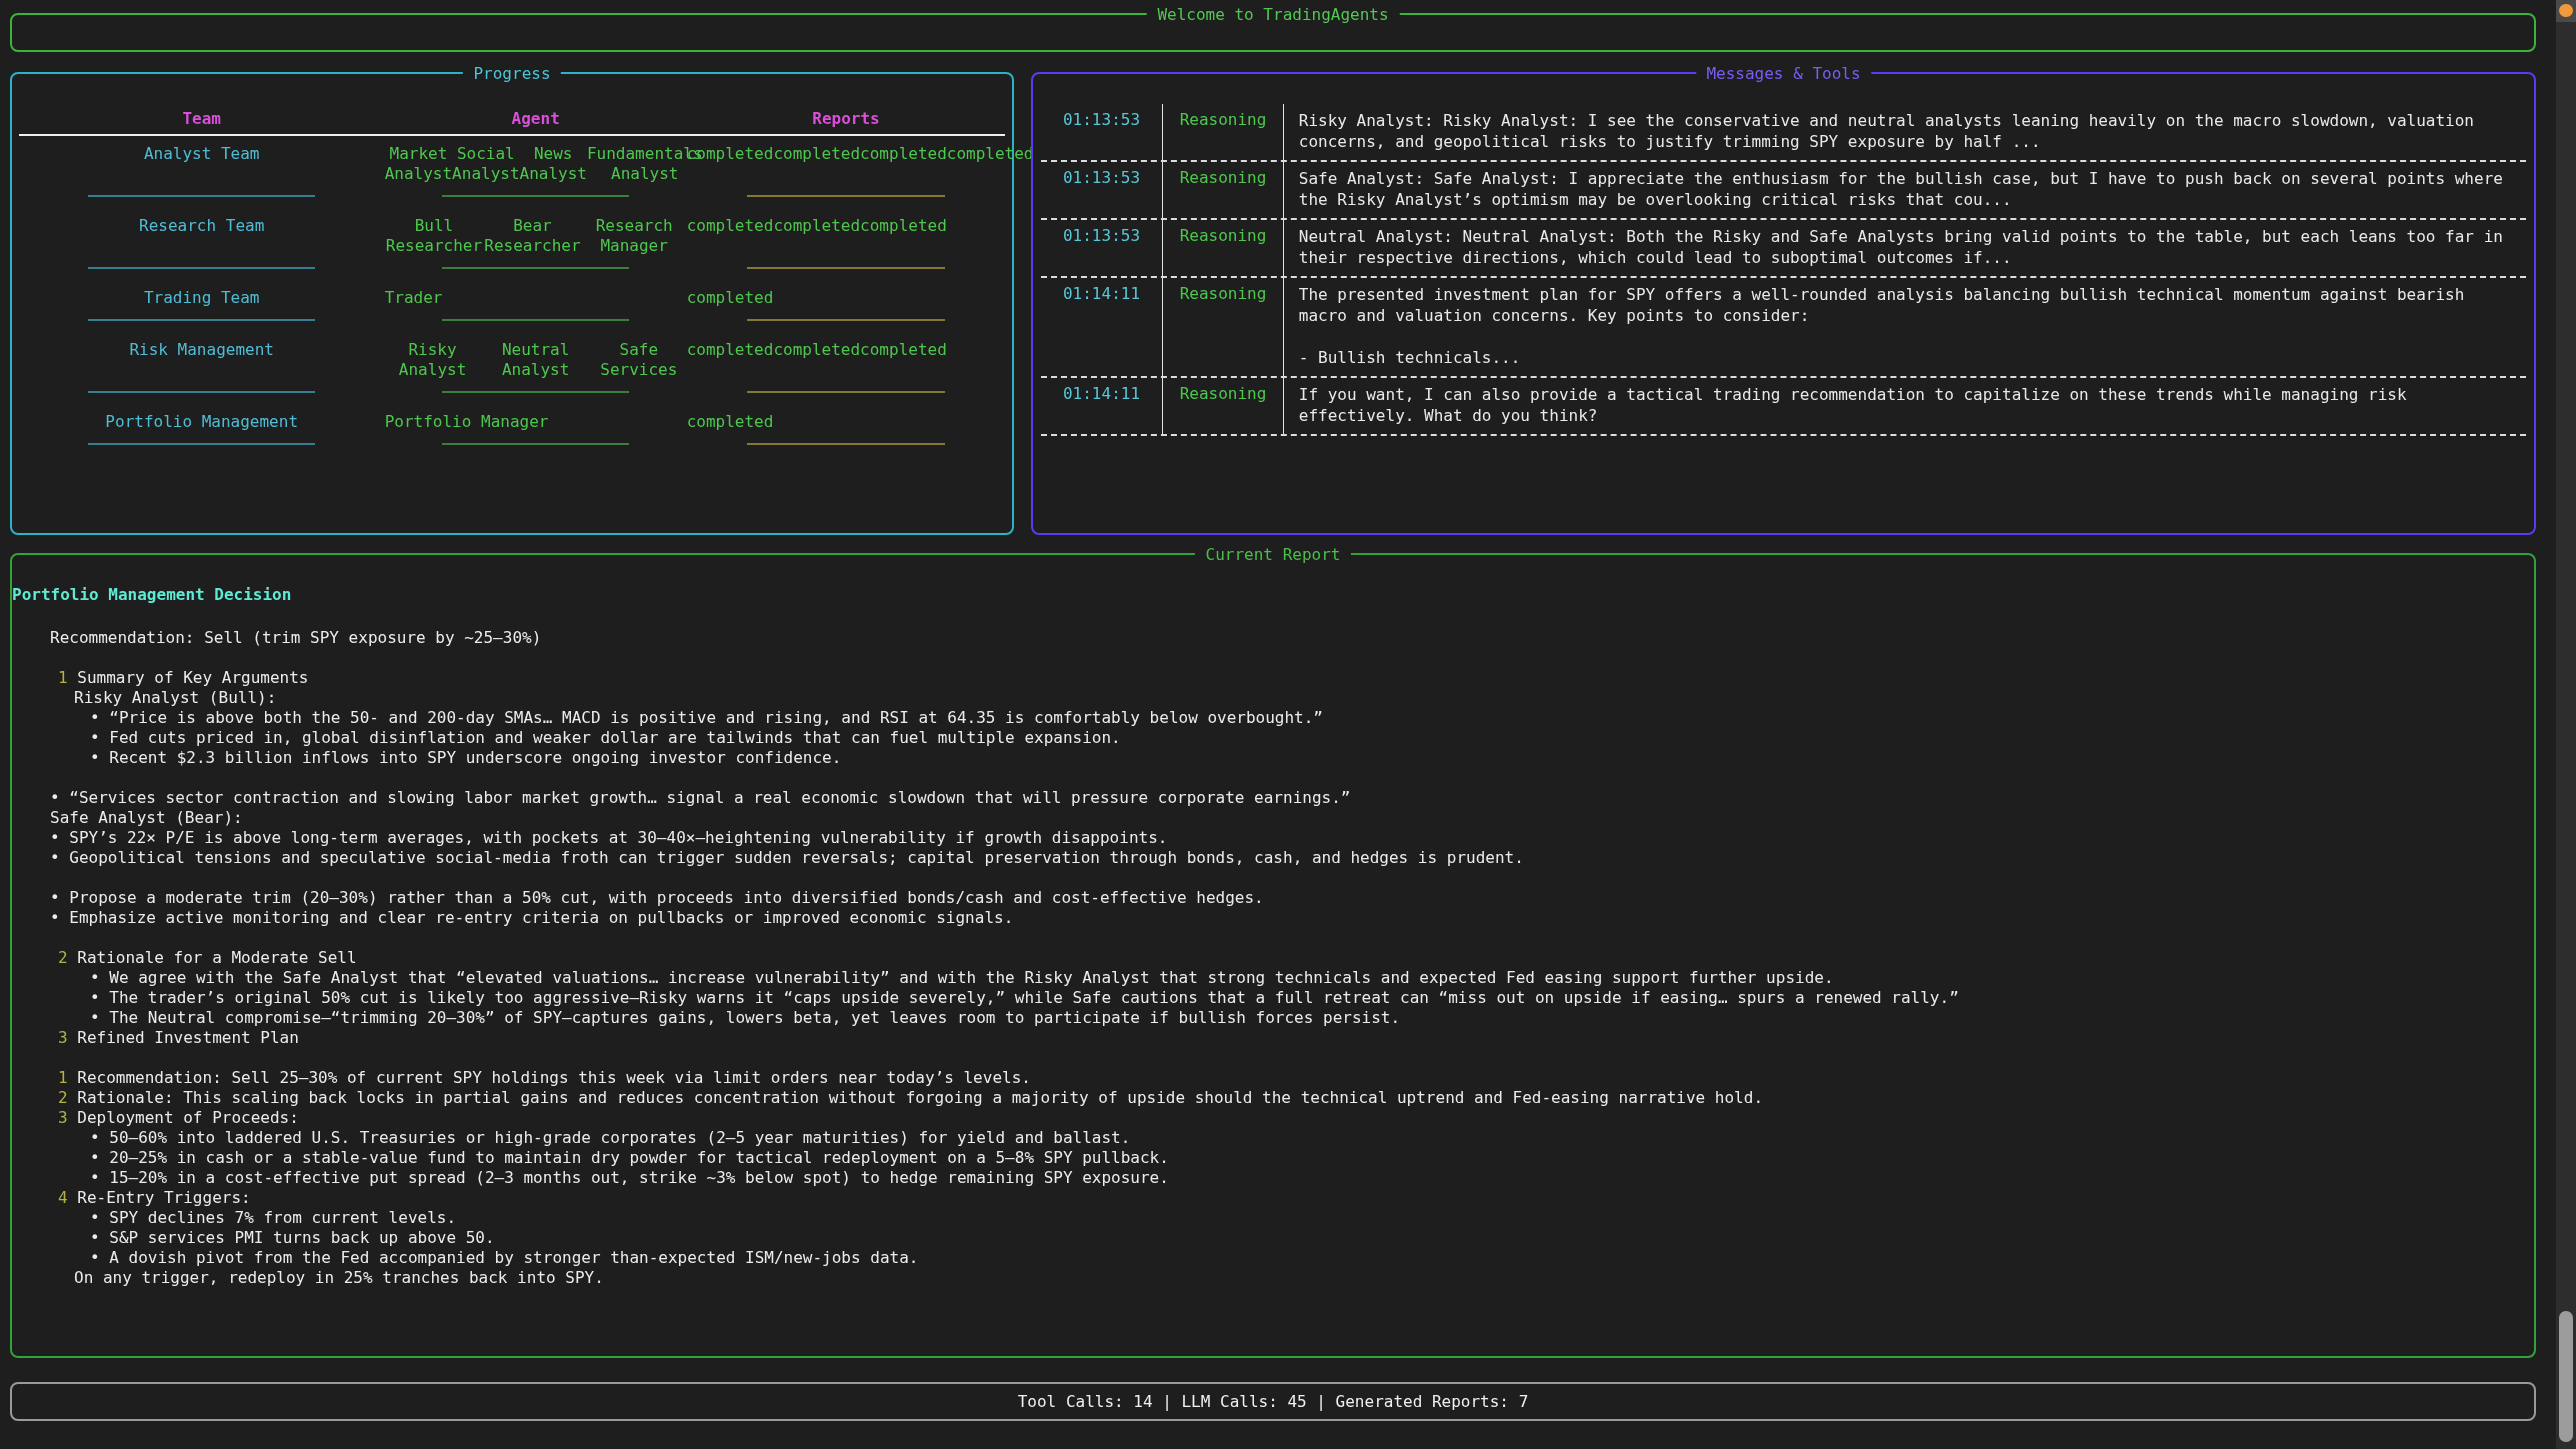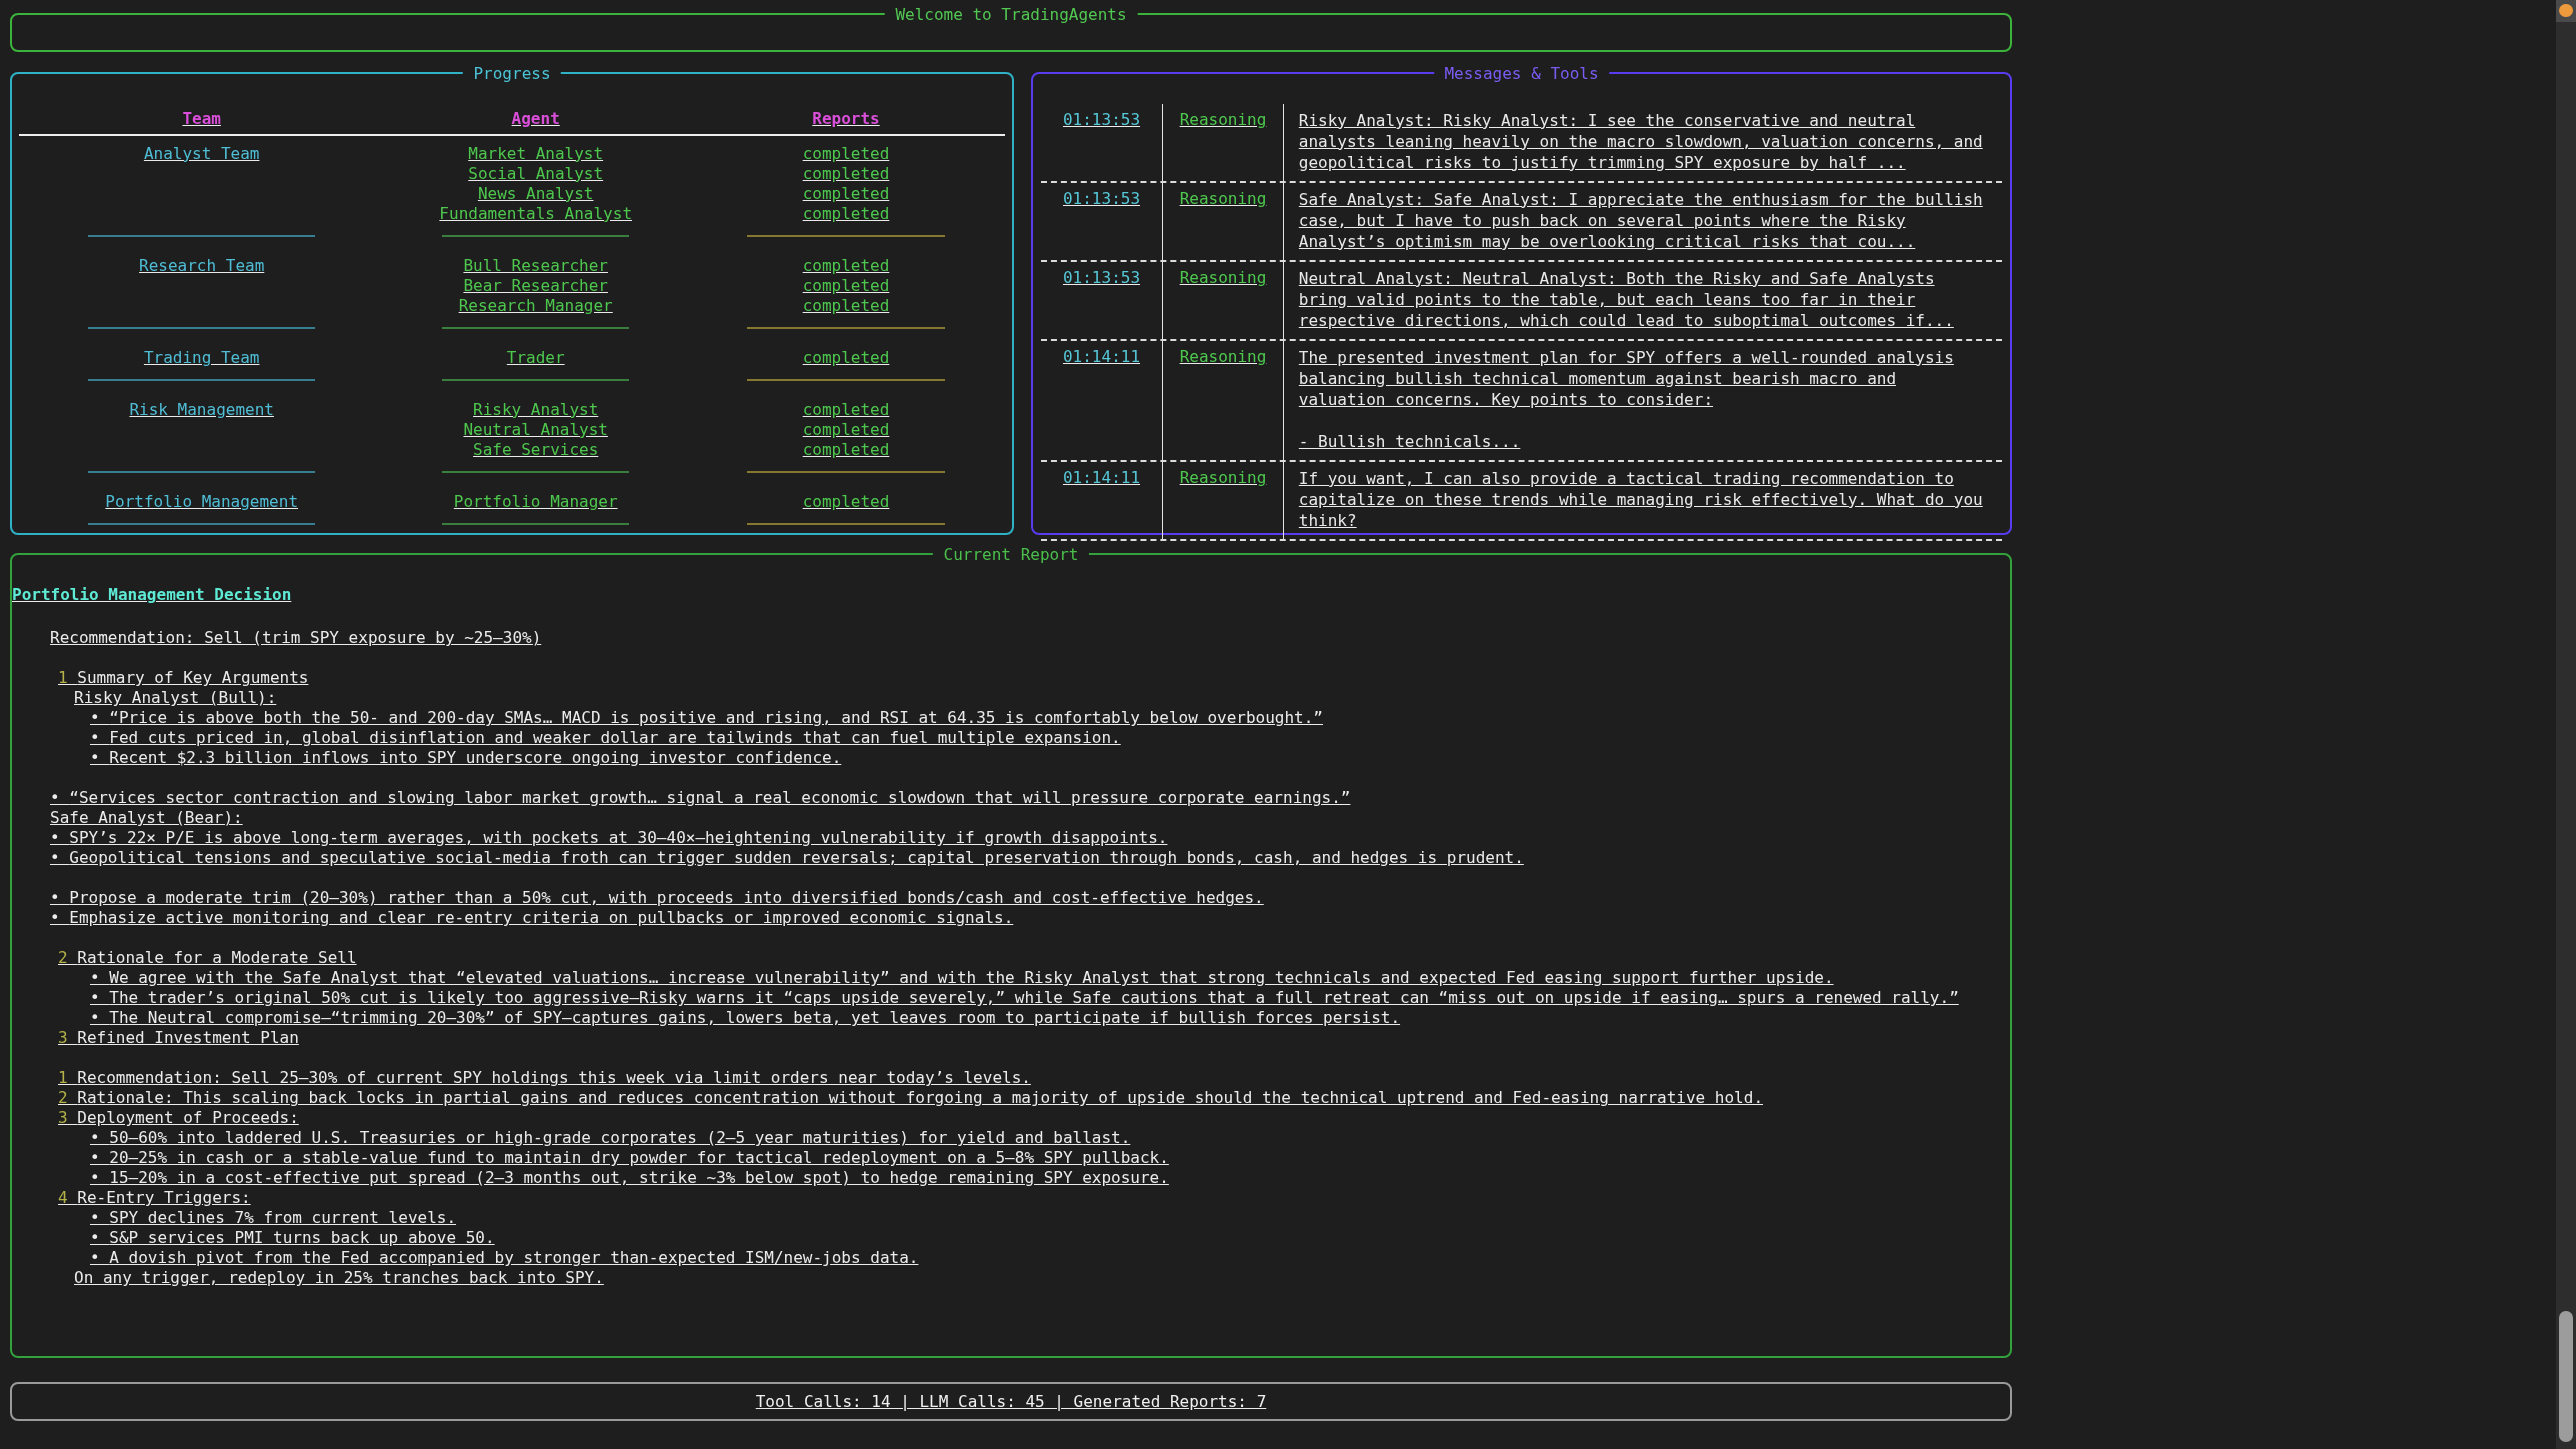--- a/index.html
+++ b/index.html
@@ -5,7 +5,7 @@
   * { margin:0; padding:0; box-sizing:border-box; }
   html,body { width:2576px; height:1449px; background:#1d1e1d; overflow:hidden;
               font-family:"DejaVu Sans Mono", monospace; font-size:16px; color:#ececec; }
-  .content { position:absolute; left:10px; top:0; width:2002px;text-decoration:underline; }
+  .content { position:absolute; left:10px; top:0; width:2526px; }
 
   .panel { position:relative; border-radius:8px; background:#1d1e1d; }
   .panel-title { position:absolute; top:-11.4px; left:50%; transform:translateX(-50%);

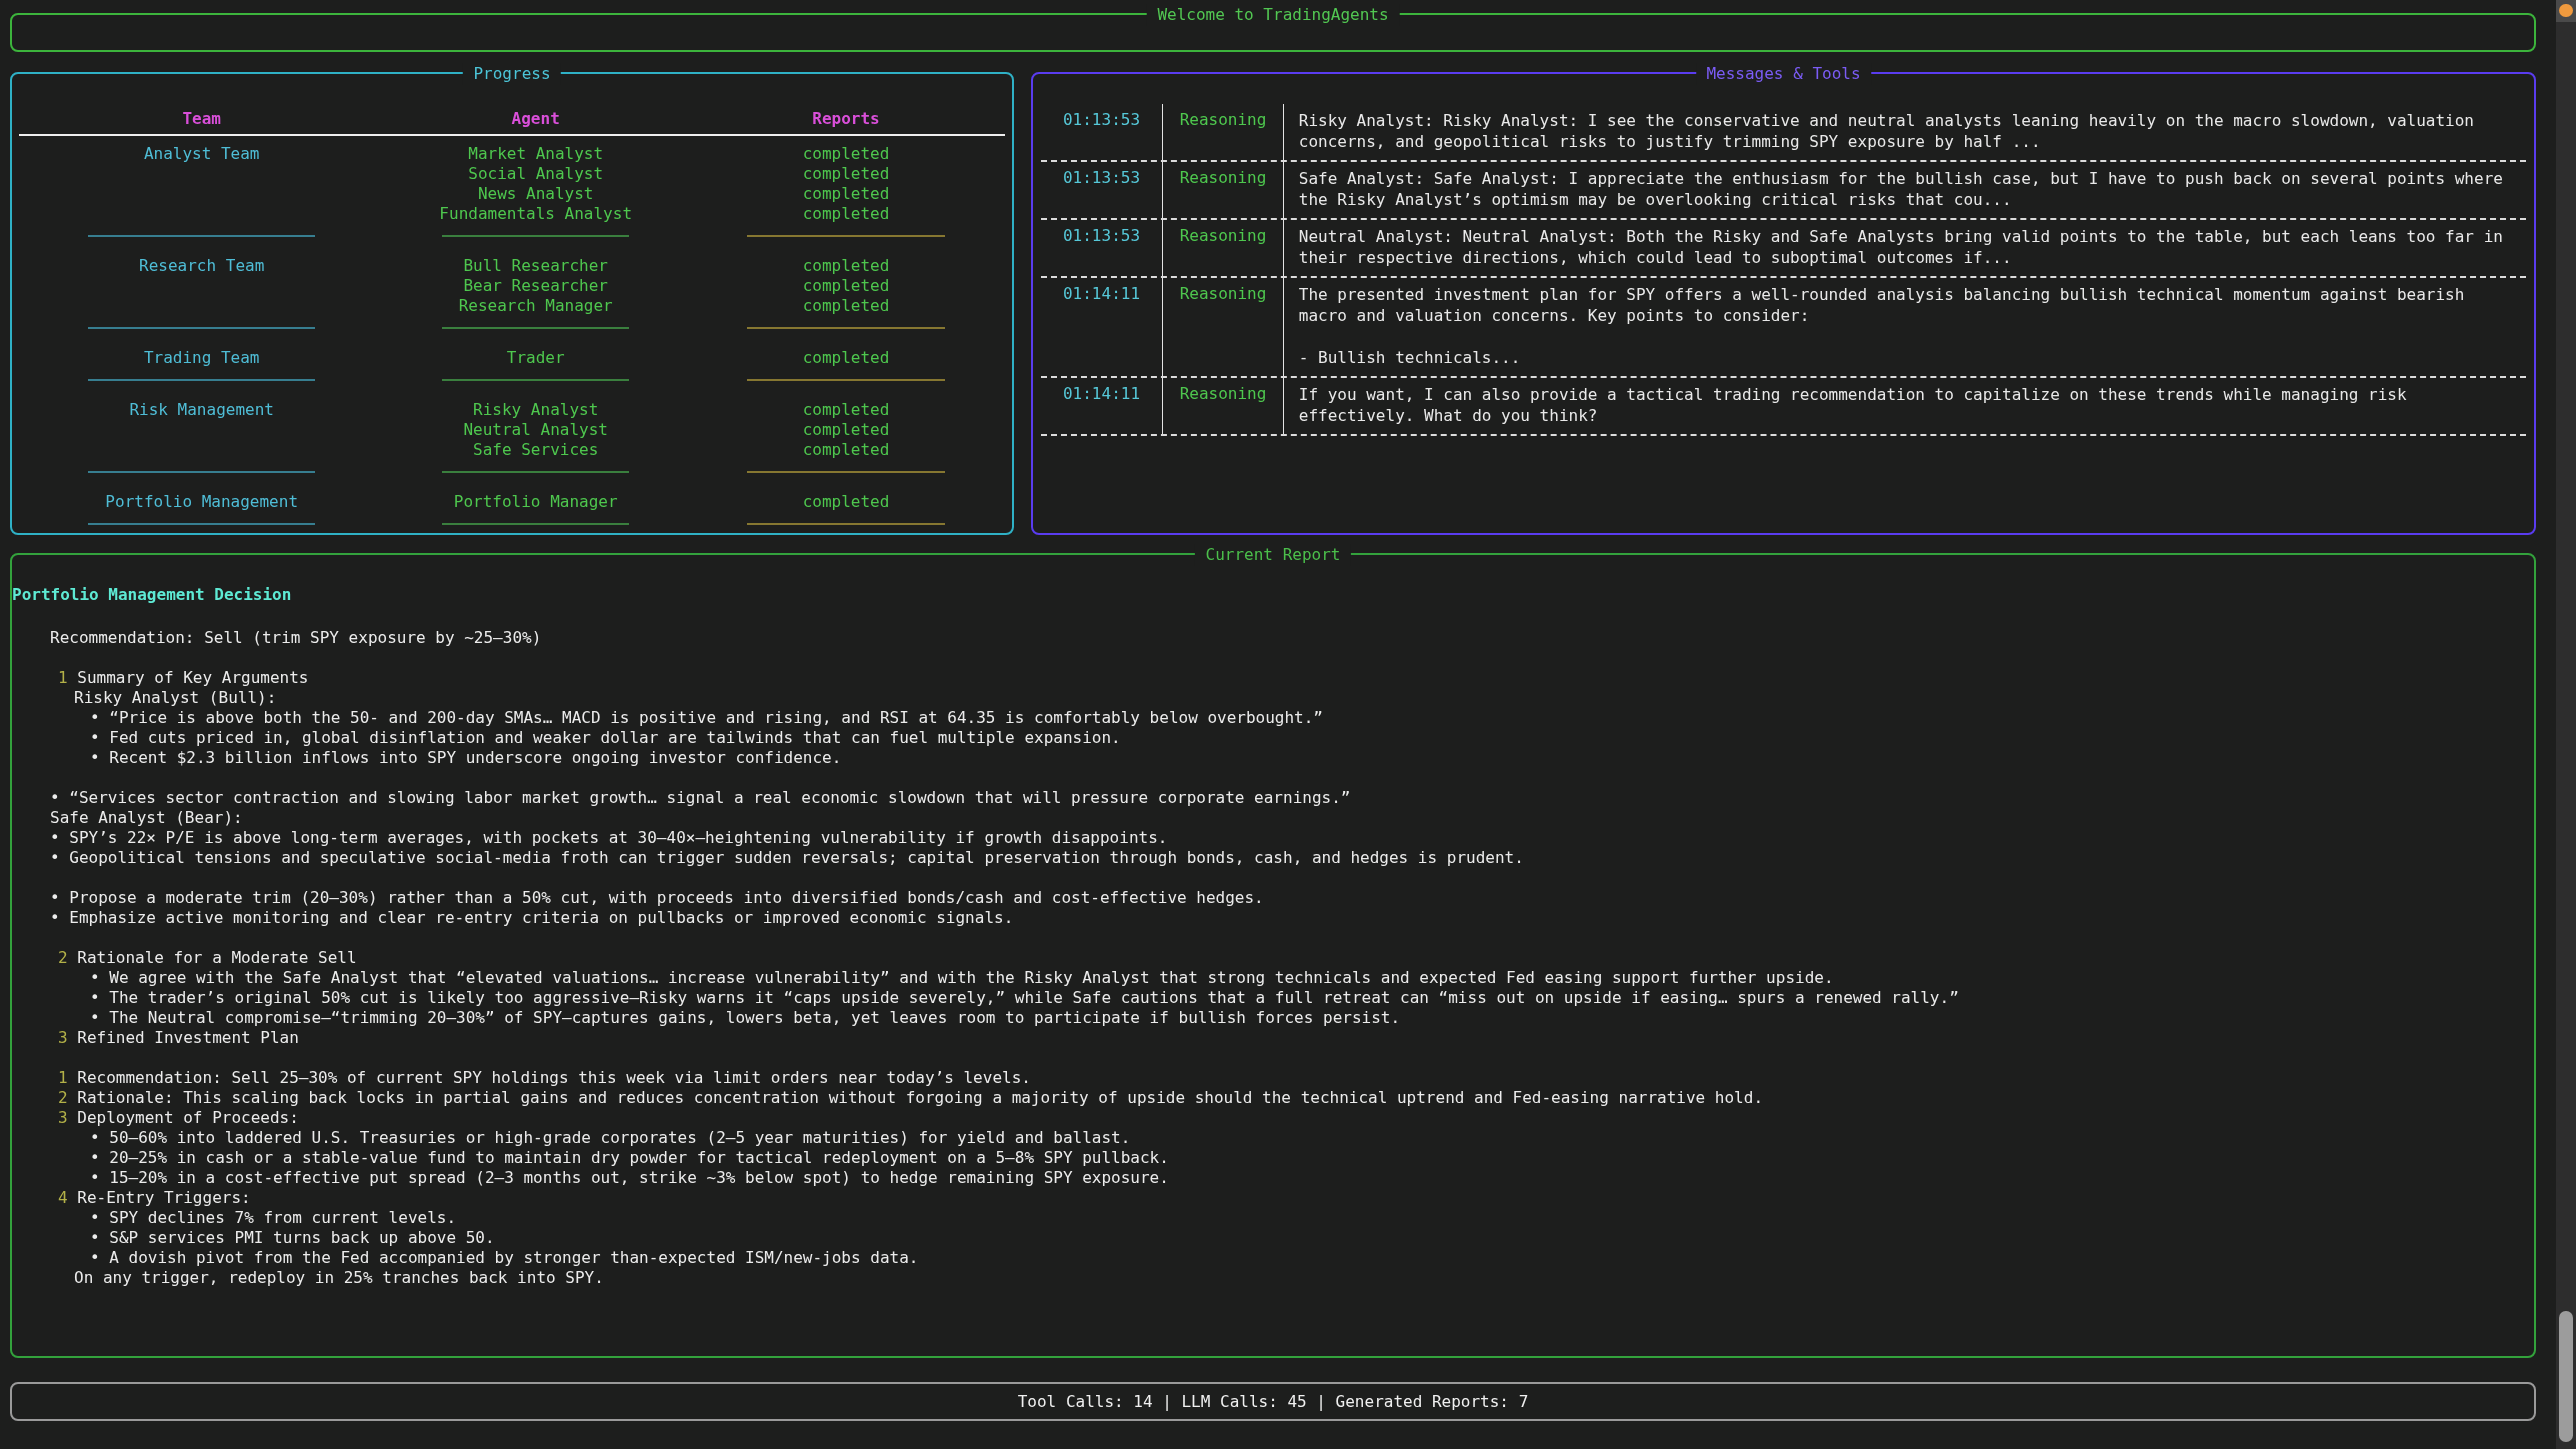--- a/index.html
+++ b/index.html
@@ -36,7 +36,7 @@
   .pg-header div { text-align:center; color:#d94fd9; font-weight:bold; }
   .pg-group { display:grid; grid-template-columns:366px 302px 1fr; padding-top:8px; }
   .team-cell { text-align:center; color:#4fbdd6; line-height:20px; }
-  .agent-col, .status-col { display:flex; flex-direction:column; }
+  .agent-col, .status-col { display:flex; flex-direction:row; }
   .agent-line { text-align:center; color:#4ec74e; line-height:20px; }
   .status-line { text-align:center; color:#4ec74e; line-height:20px; }
   .pg-sep { display:grid; grid-template-columns:366px 302px 1fr; height:24px; align-items:center; }

